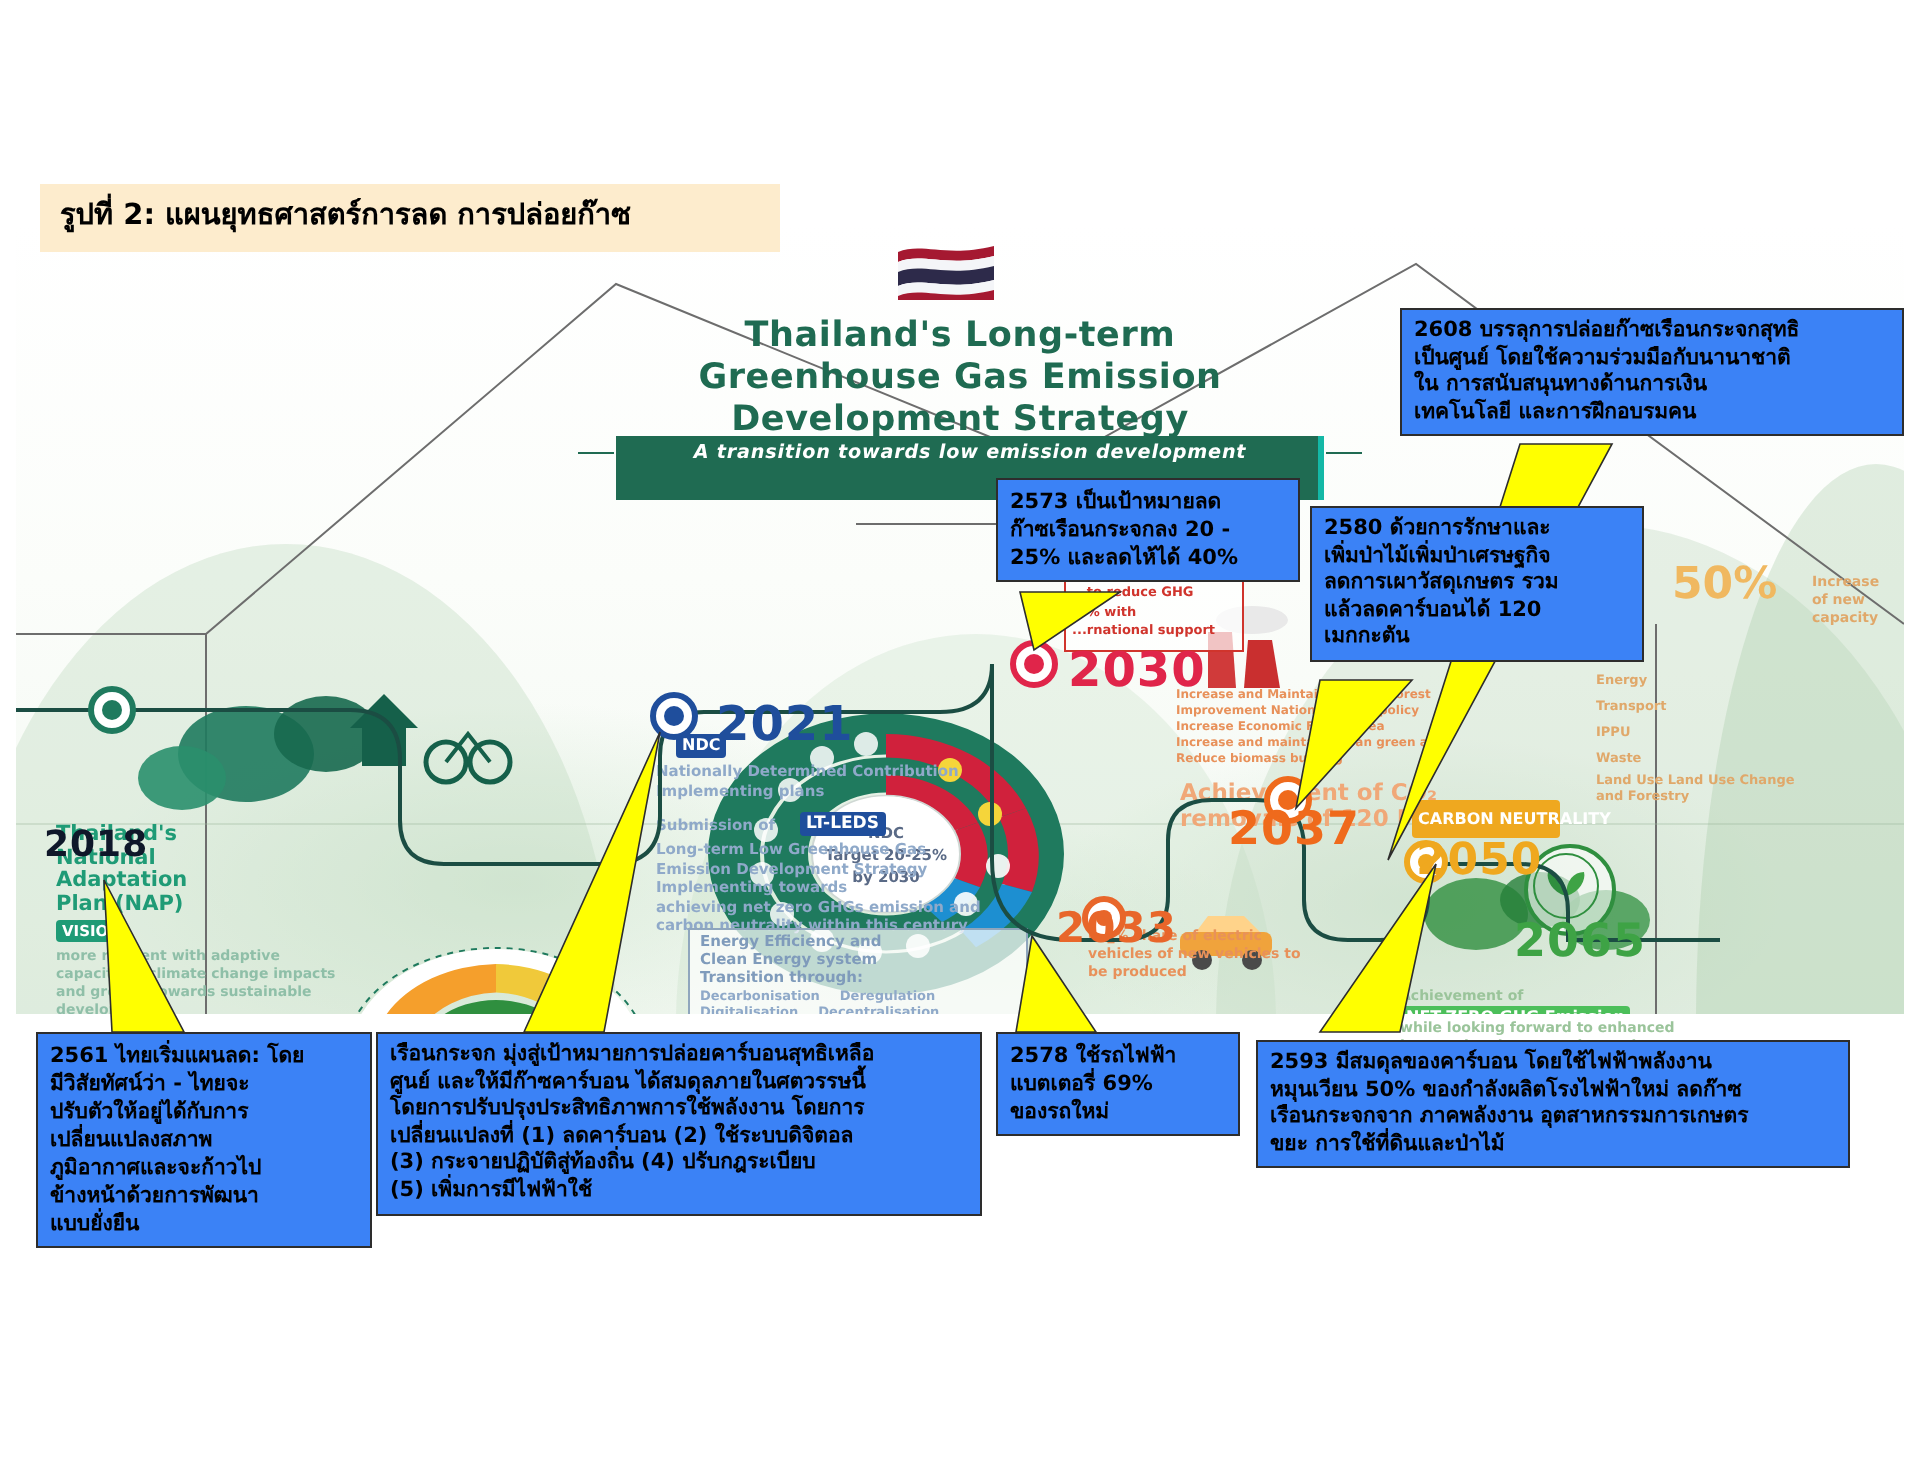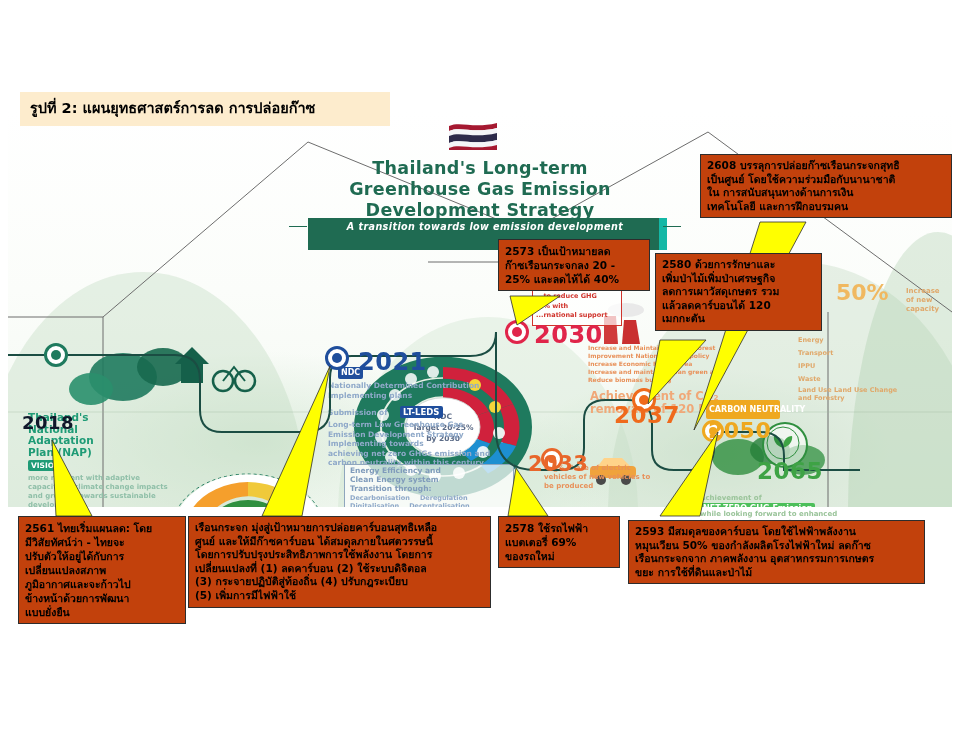--- a/index.html
+++ b/index.html
@@ -71,7 +71,7 @@
 
   
   .callout{
-    position:absolute;background:#c2410c;border:1px solid #2d2d2d;
+    position:absolute;background:#3b82f6;border:1px solid #2d2d2d;
     box-sizing:border-box;padding:4px 6px;
     font-weight:bold;color:#000;
     font-family:"DejaVu Sans","Liberation Sans",sans-serif;

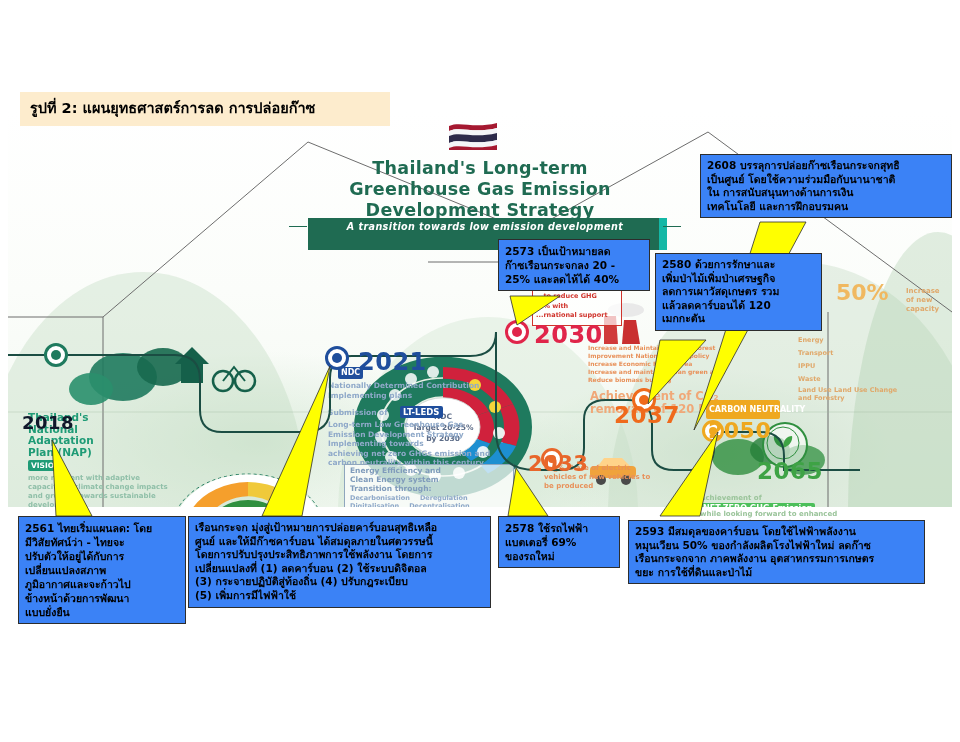--- a/index.html
+++ b/index.html
@@ -36,7 +36,7 @@
     position:absolute;left:308px;top:218px;width:348px;height:32px;
     background:#1f6b52;color:#fff;font-size:9.6px;font-style:italic;font-weight:bold;
     letter-spacing:.4px;text-align:center;line-height:17px;
-    border-left:3px solid #1f6b52;border-right:8px solid #14b8a6;
+    border-left:3px solid #1f6b52;border-right:3px solid #14b8a6;
   }
   .poster-sub::before,.poster-sub::after{
     content:"";position:absolute;top:8px;width:18px;border-top:1px solid #1f6b52;

